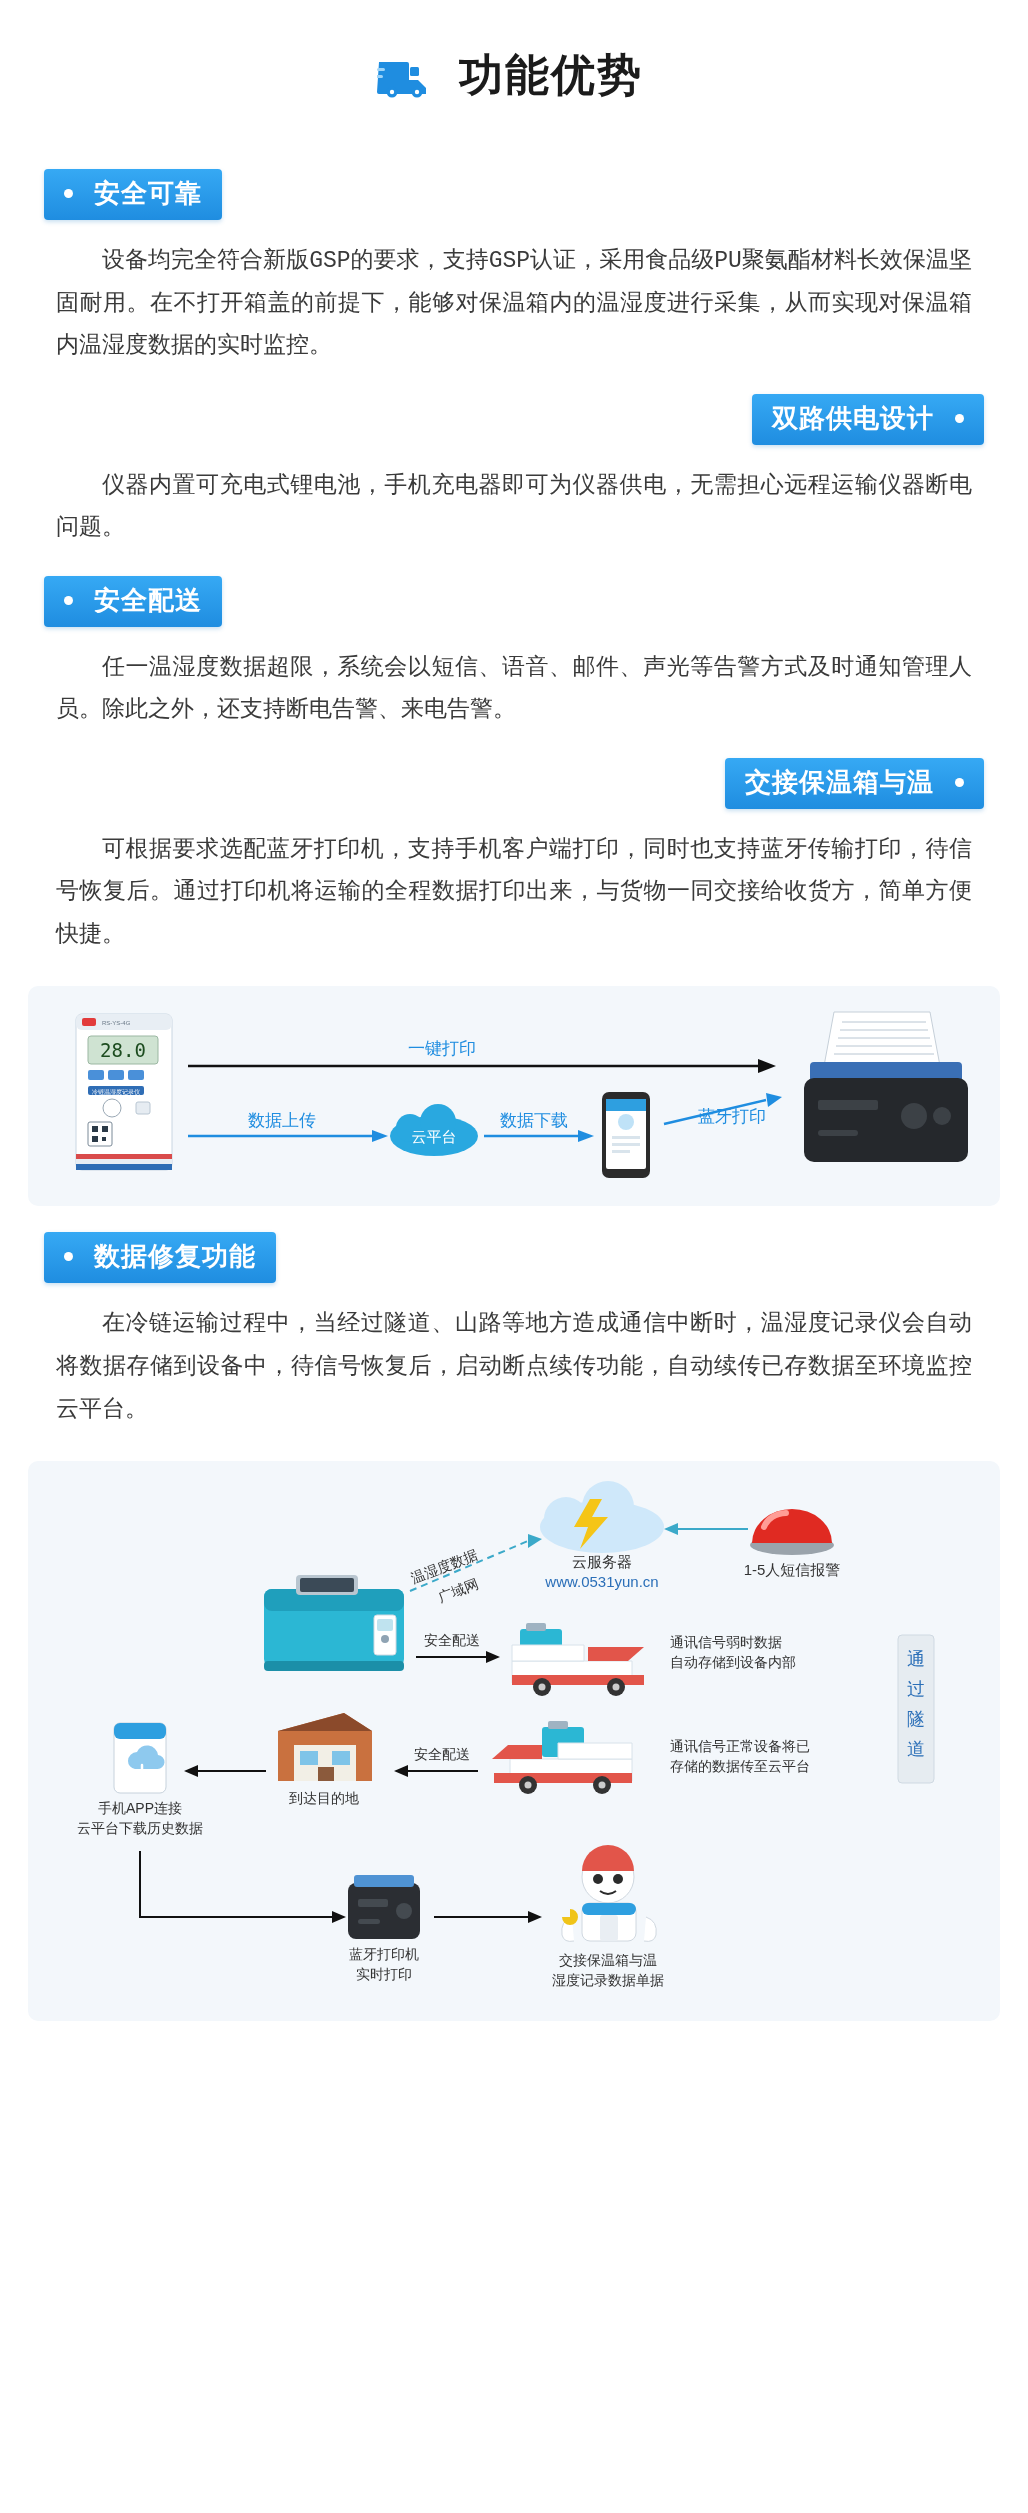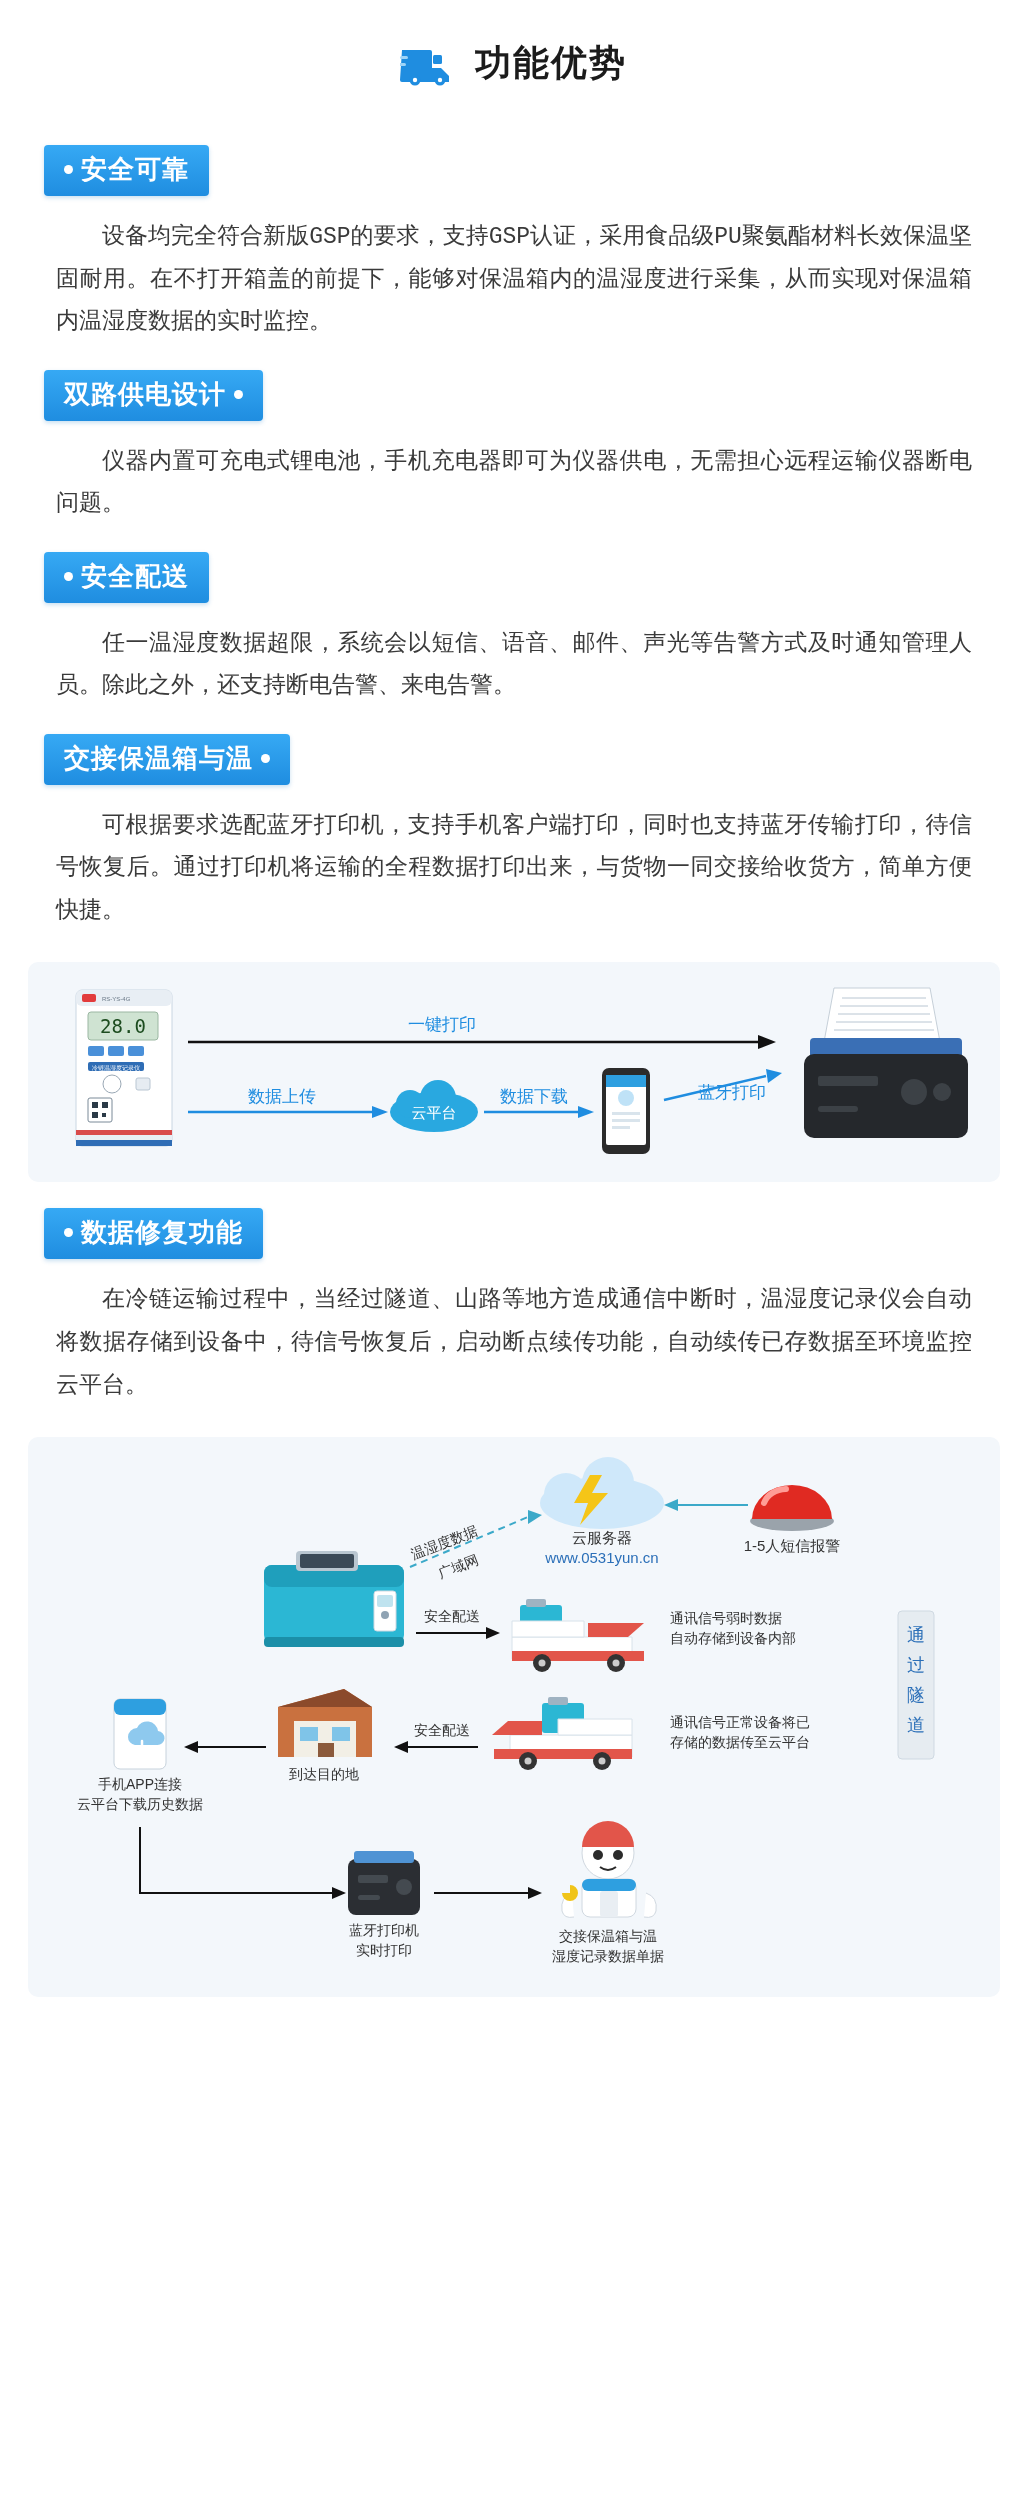--- a/index.html
+++ b/index.html
@@ -20,7 +20,7 @@
   }
   .header .truck { width:56px; height:44px; position:relative; }
   .header h1 {
-    font-size:36px; font-weight:bold; color:#1b1b1b; margin:1px; letter-spacing:2px;
+    font-size:44px; font-weight:bold; color:#1b1b1b; margin:8px; letter-spacing:2px;
   }
 
   

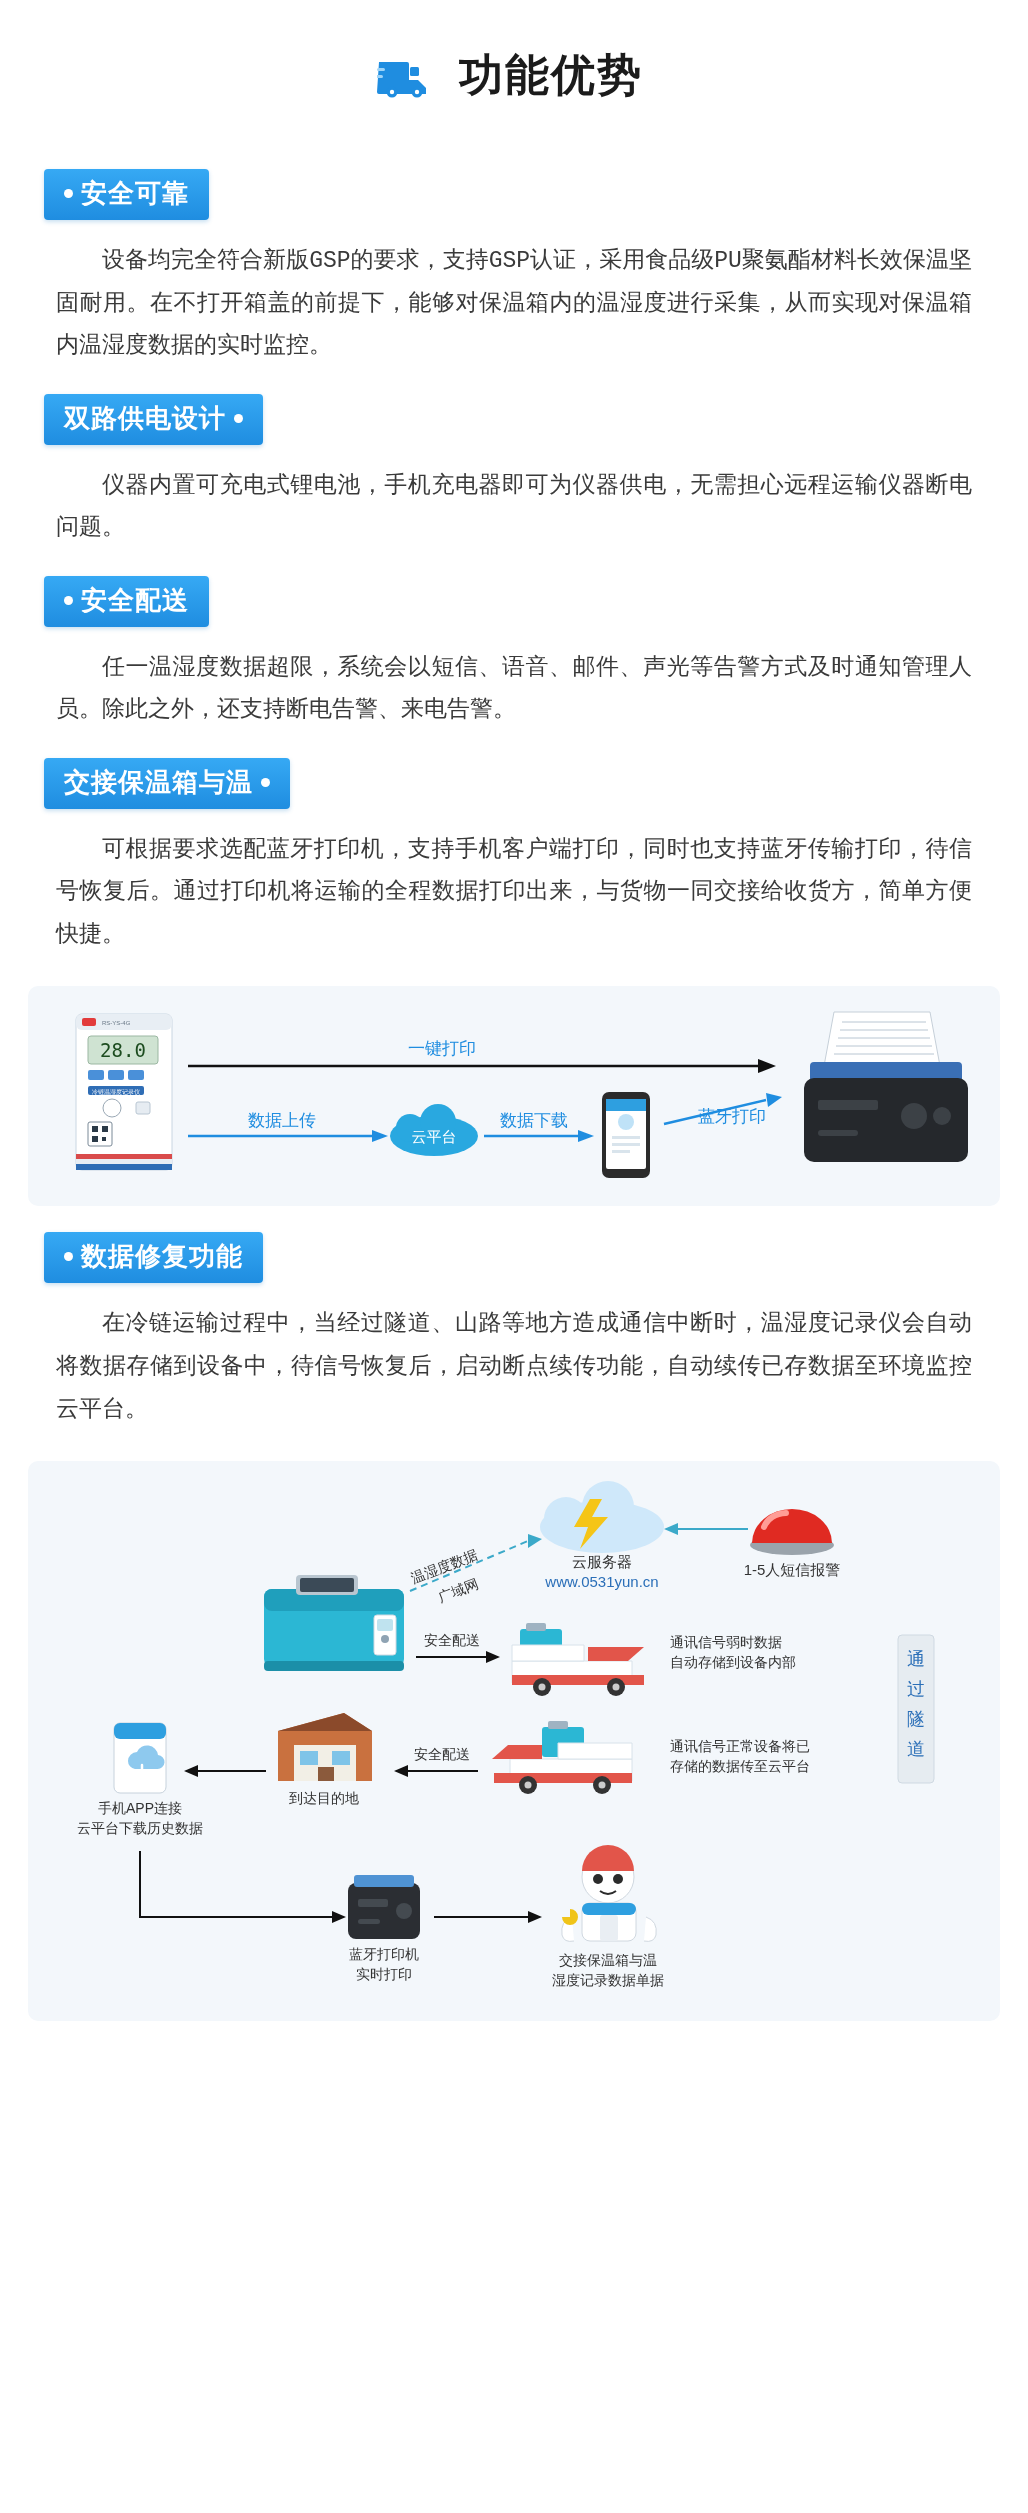--- a/index.html
+++ b/index.html
@@ -27,7 +27,7 @@
   .pill-row { padding:0 44px; margin-top:26px; }
   .pill-row.right { }
   .pill {
-    display:inline-flex; align-items:center; gap:8px;
+    display:inline-flex; align-items:center; gap:21px;
     background:linear-gradient(180deg,#36a9f4 0%, #1f8de0 100%);
     color:#fff; font-size:26px; font-weight:bold;
     padding:7px 20px 9px 20px;

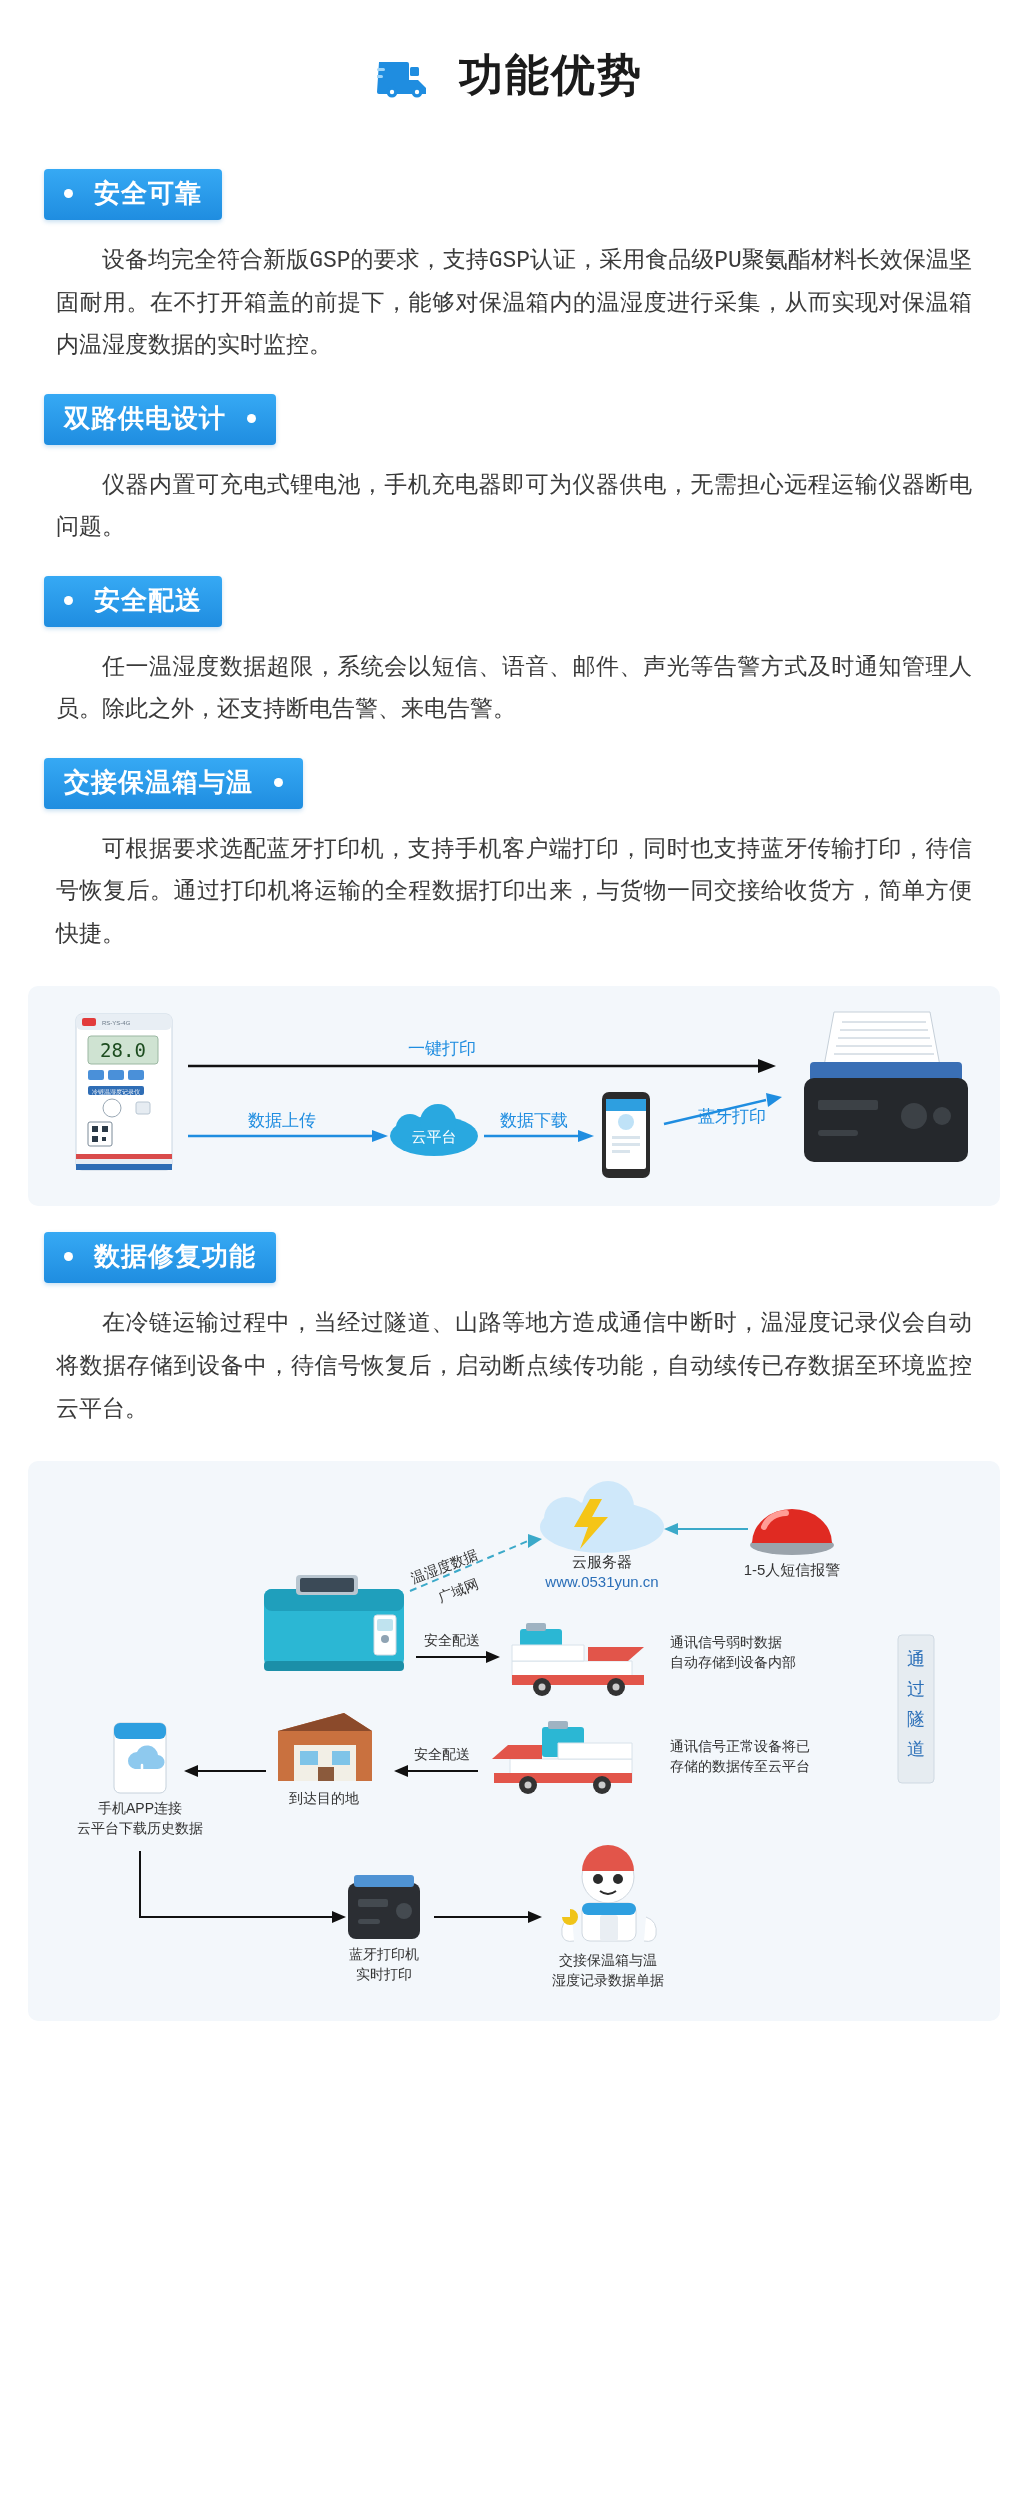--- a/index.html
+++ b/index.html
@@ -25,7 +25,7 @@
 
   
   .pill-row { padding:0 44px; margin-top:26px; }
-  .pill-row.right { }
+  .pill-row.right { text-align:right; }
   .pill {
     display:inline-flex; align-items:center; gap:21px;
     background:linear-gradient(180deg,#36a9f4 0%, #1f8de0 100%);

